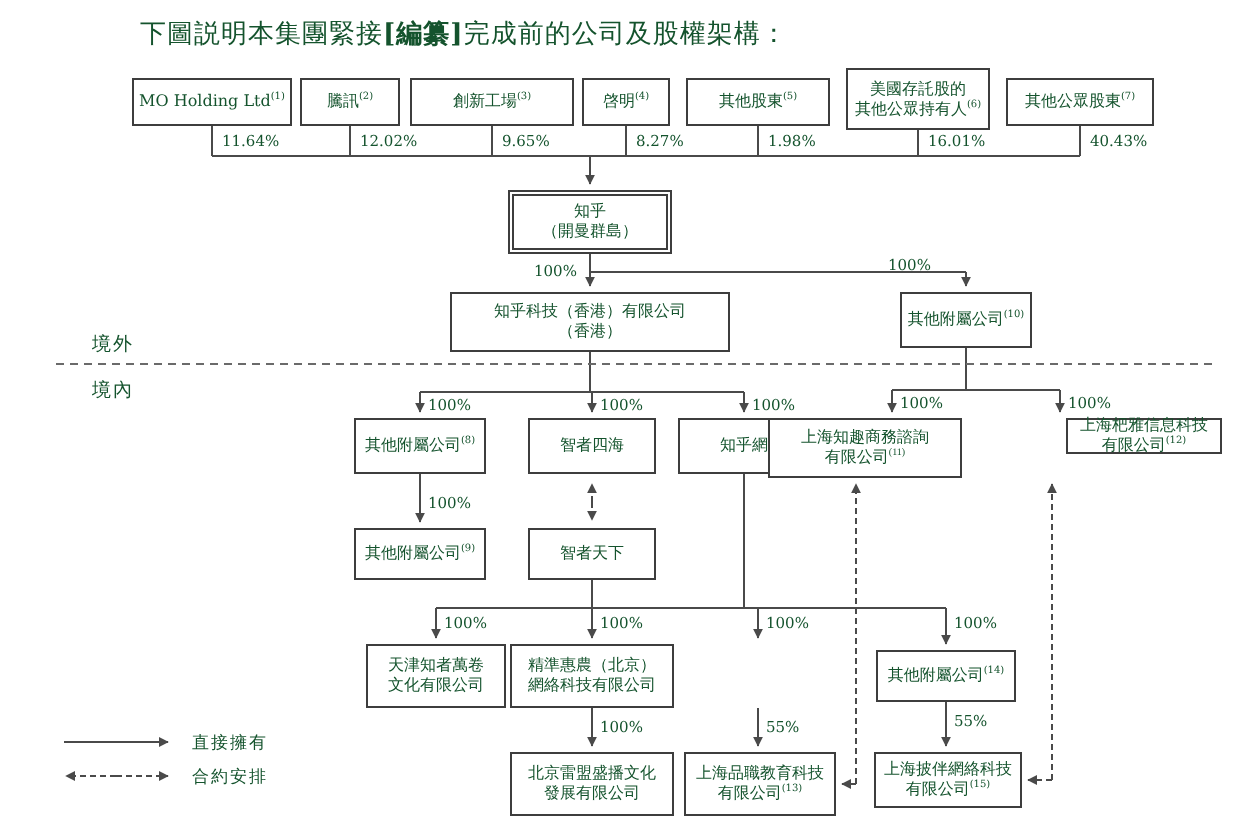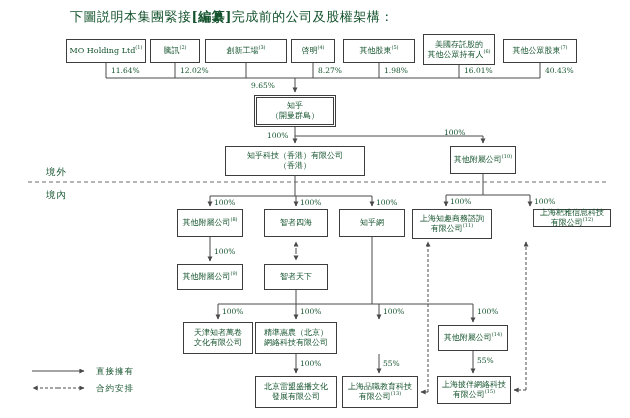--- a/index.html
+++ b/index.html
@@ -116,7 +116,7 @@
 
   <div class="pct" style="left:111px;top:66px;">11.64%</div>
   <div class="pct" style="left:180px;top:66px;">12.02%</div>
-  <div class="pct" style="left:251px;top:66px;margin-top:15px;">9.65%</div>
+  <div class="pct" style="left:251px;top:66px;">9.65%</div>
   <div class="pct" style="left:318px;top:66px;">8.27%</div>
   <div class="pct" style="left:384px;top:66px;">1.98%</div>
   <div class="pct" style="left:464px;top:66px;">16.01%</div>

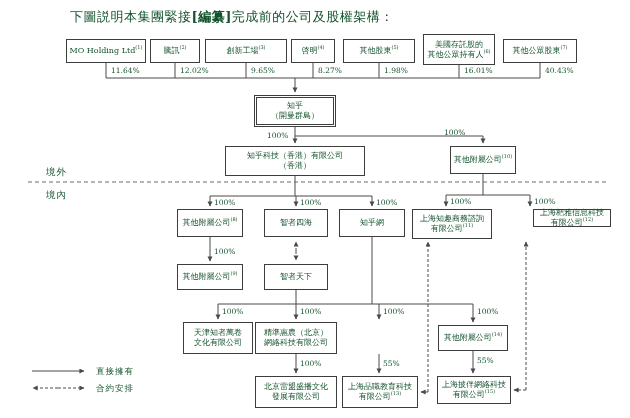--- a/index.html
+++ b/index.html
@@ -155,7 +155,7 @@
   <div class="box" style="left:339px;top:209px;width:66px;height:28px;">
     <div>知乎網</div>
   </div>
-  <div class="box" style="left:412px;top:209px;width:80px;height:30px;">
+  <div class="box" style="left:384px;top:209px;width:97px;height:30px;font-family:Liberation Serif, serif;">
     <div>上海知趣商務諮詢</div>
     <div><span>有限公司</span><sup>(11)</sup></div>
   </div>

